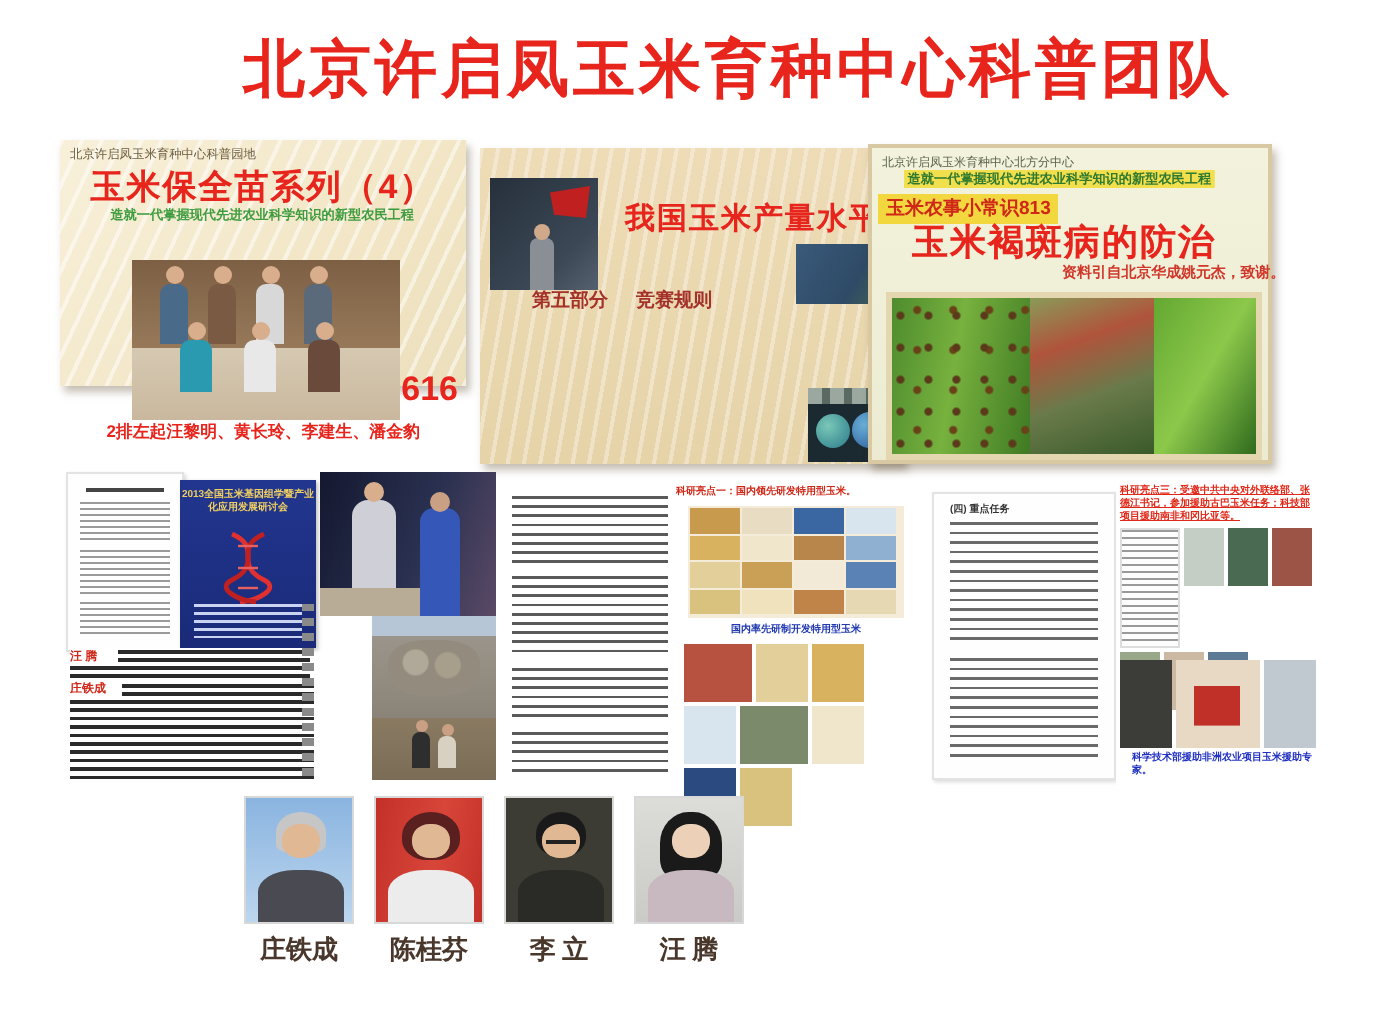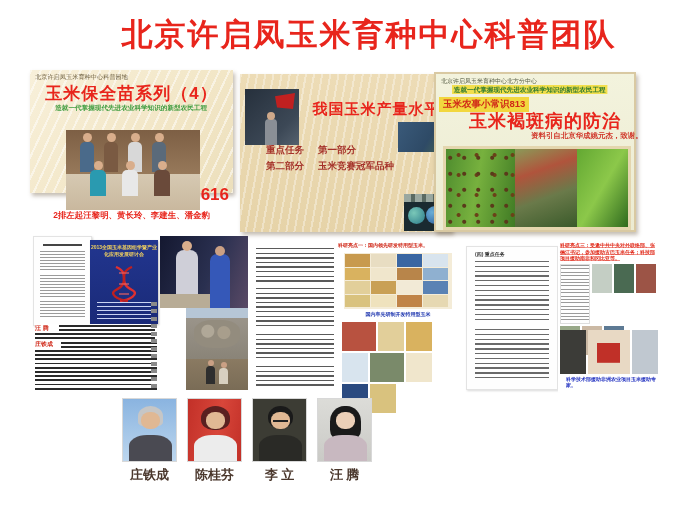--- a/index.html
+++ b/index.html
@@ -71,7 +71,7 @@
     background:#f2df4e;padding:0 3px;transform:scale(.6);transform-origin:0 0;white-space:nowrap;}
   .p3-badge{position:absolute;left:3px;top:23px;background:#f2d73e;color:#d02818;
     font-weight:bold;font-size:9.5px;padding:1px 4px;}
-  .p3-title{position:absolute;left:20px;right:0;top:35px;text-align:center;
+  .p3-title{position:absolute;left:20px;right:0;top:35px;text-align:left;
     font-size:18px;font-weight:bold;color:#e8251c;letter-spacing:1px;}
   .p3-credit{position:absolute;left:95px;top:57px;font-size:12px;font-weight:bold;color:#d0372a;
     transform:scale(.62);transform-origin:0 0;white-space:nowrap;}

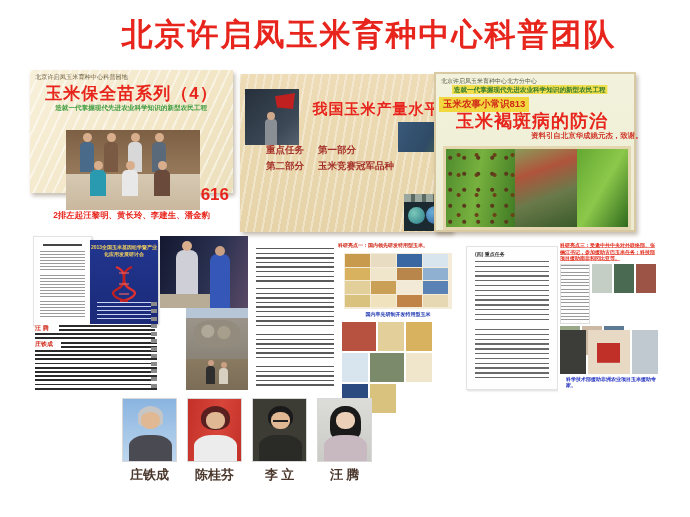--- a/index.html
+++ b/index.html
@@ -248,7 +248,7 @@
     <div class="p2-photo2"></div>
     <div class="p2-list">
       <div class="p2-row">
-        <span class="p2-part">重点任务</span>
+        <span class="p2-part">第五部分</span>
         <span class="p2-topic">第一部分</span>
       </div>
       <div class="p2-row">

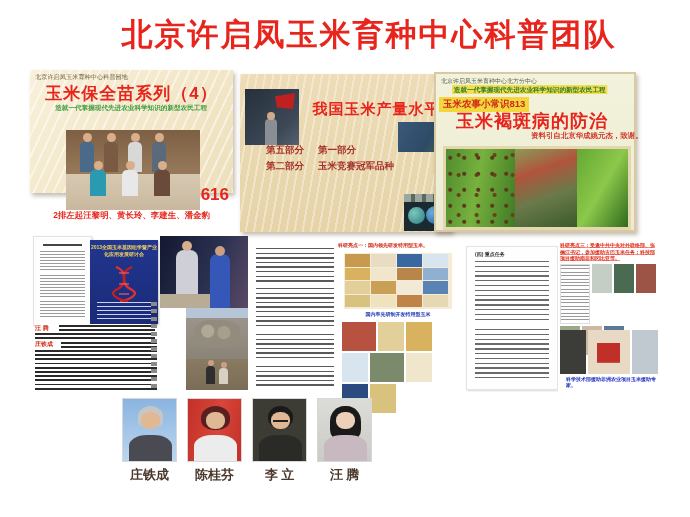--- a/index.html
+++ b/index.html
@@ -249,7 +249,7 @@
     <div class="p2-list">
       <div class="p2-row">
         <span class="p2-part">第五部分</span>
-        <span class="p2-topic">第一部分</span>
+        <span class="p2-topic">竞赛规则</span>
       </div>
       <div class="p2-row">
         <span class="p2-part">第二部分</span>

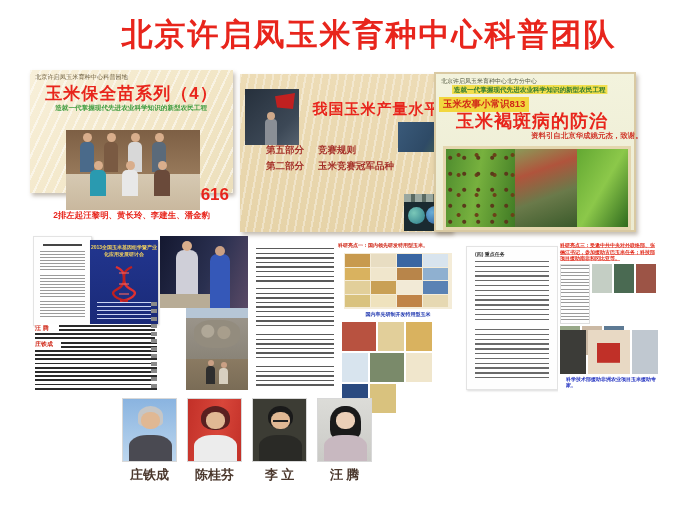--- a/index.html
+++ b/index.html
@@ -251,10 +251,6 @@
         <span class="p2-part">第五部分</span>
         <span class="p2-topic">竞赛规则</span>
       </div>
-      <div class="p2-row">
-        <span class="p2-part">第二部分</span>
-        <span class="p2-topic">玉米竞赛冠军品种</span>
-      </div>
     </div>
     <div class="p2-photo3">
       <div class="globe gl1"></div>

